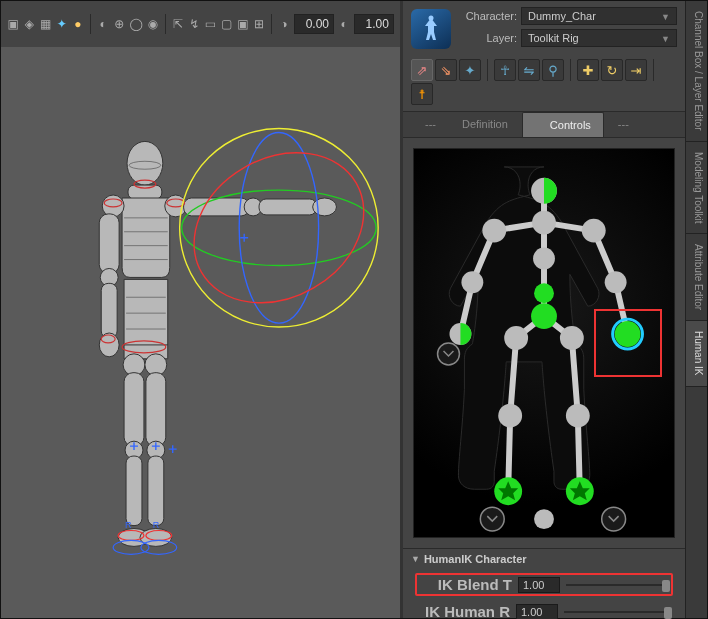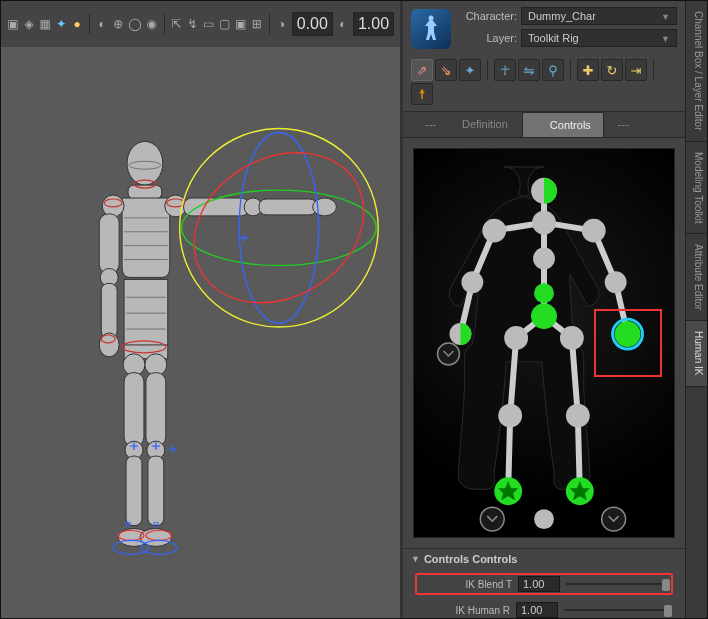--- a/index.html
+++ b/index.html
@@ -54,7 +54,7 @@
     width: 44px;
     background: #2a2a2a;
     color: #ddd;
-    font-size: 16px;
+    font-size: 12px;
     padding: 2px 4px;
     border: 1px solid #222;
     text-align: right;

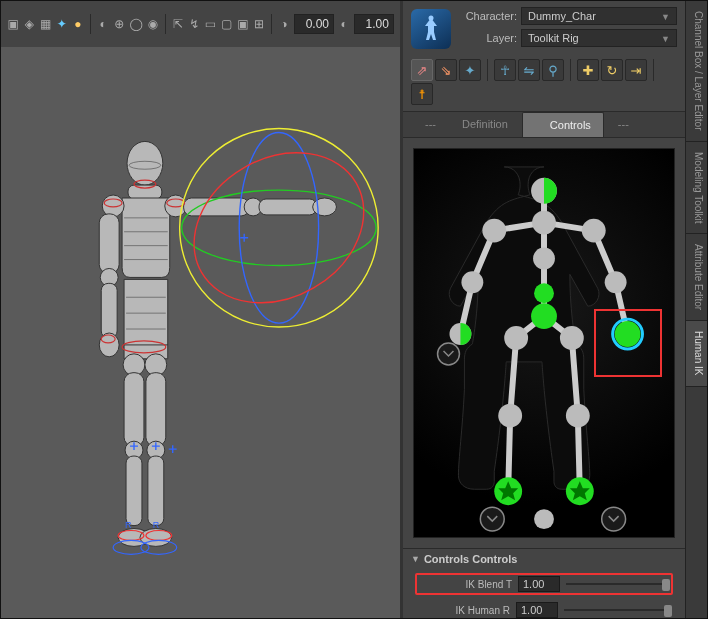--- a/index.html
+++ b/index.html
@@ -505,7 +505,7 @@
 
       <div class="section-head">
         <span class="tri">▼</span>
-        <span>Controls Controls</span>
+        <span>HumanIK Character</span>
       </div>
       <div class="controls-body">
         <div class="ctrl-row highlighted">

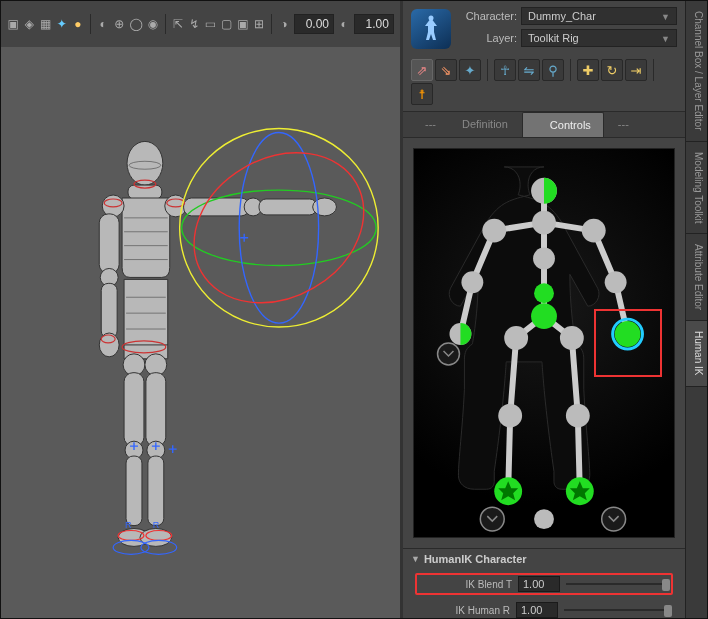--- a/index.html
+++ b/index.html
@@ -239,7 +239,8 @@
     width: 94px;
     text-align: right;
     color: #bbb;
-    font-size: 10px;
+    font-size: 15px;
+    font-weight: bold;
   }
   .ctrl-row .val {
     width: 42px;

